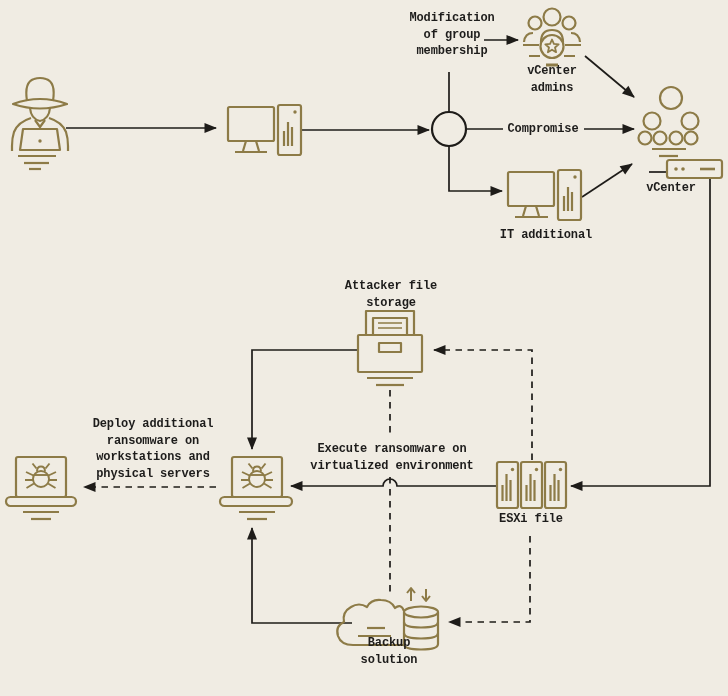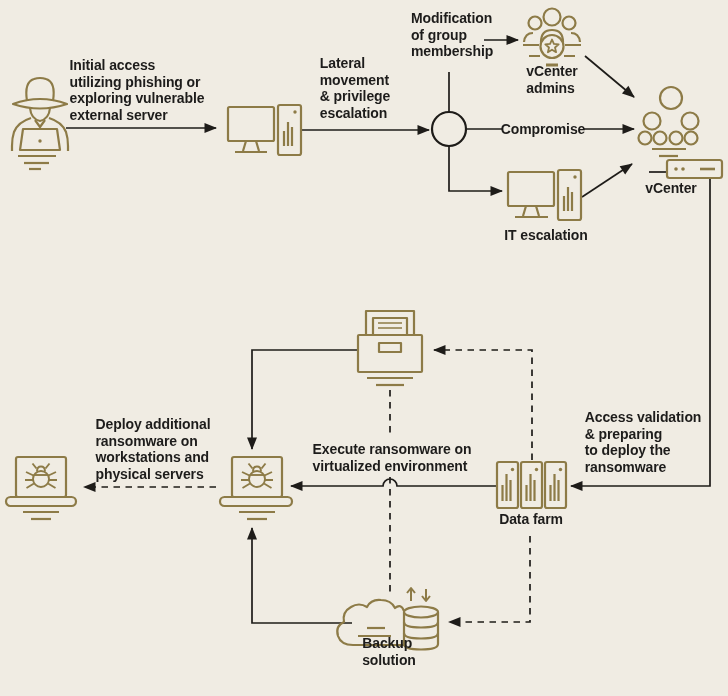--- a/index.html
+++ b/index.html
@@ -16,9 +16,9 @@
   .stage svg{position:absolute;left:0;top:0;}
   .lbl{
     position:absolute;transform:translateX(-50%);
-    text-align:left;white-space:pre;
-    font-weight:700;font-size:14px;line-height:16.5px;
-    color:var(--text);letter-spacing:-0.1px;
+    text-align:center;white-space:pre;
+    font-weight:700;font-size:12px;line-height:16.5px;
+    color:var(--text);letter-spacing:-0.1px;font-family:Liberation Mono, monospace;
   }
   .icon{stroke:var(--gold);fill:none;stroke-width:2.2;stroke-linejoin:round;}
   .icon-fill{fill:var(--gold);stroke:none;}

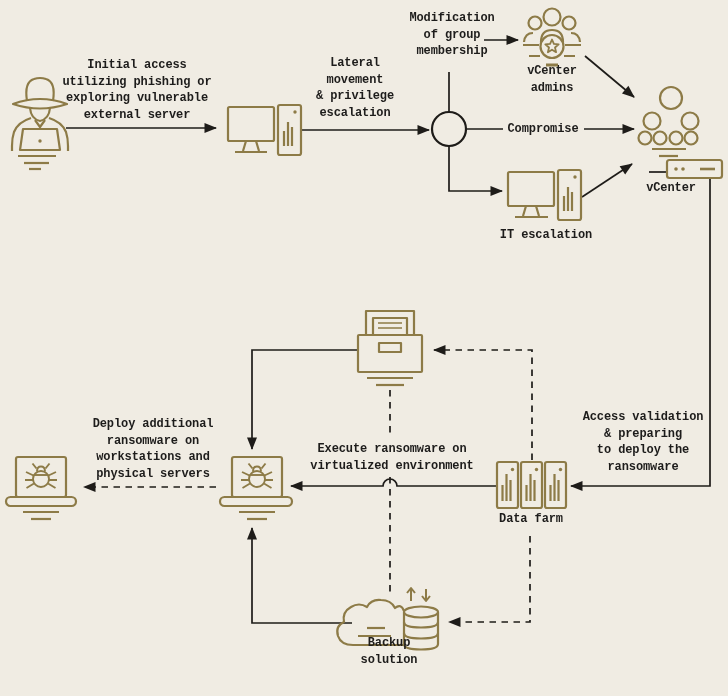--- a/index.html
+++ b/index.html
@@ -185,10 +185,6 @@
     </g>
   </svg>
 
-  <div class="lbl" style="left:137px;top:57px">Initial access
-utilizing phishing or
-exploring vulnerable
-external server</div>
   <div class="lbl" style="left:355px;top:55px">Lateral
 movement
 &amp; privilege

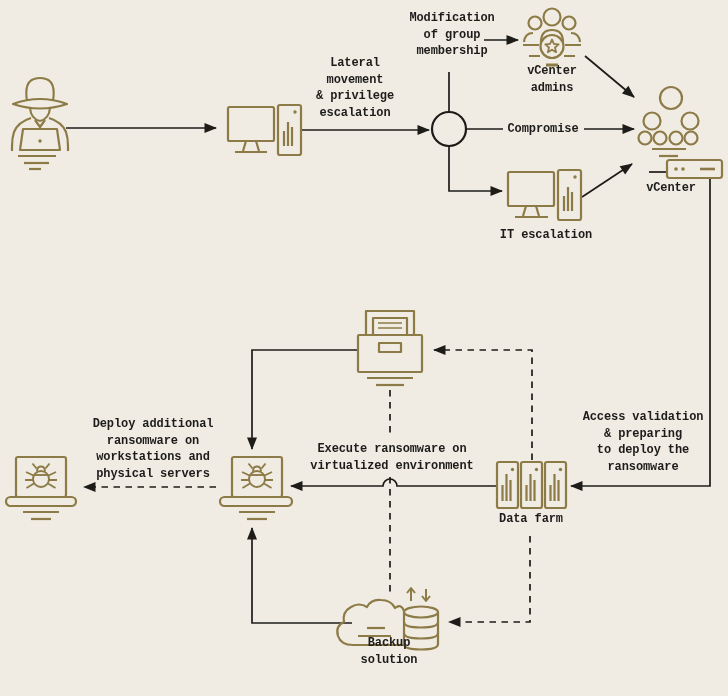--- a/index.html
+++ b/index.html
@@ -185,10 +185,6 @@
     </g>
   </svg>
 
-  <div class="lbl" style="left:355px;top:55px">Lateral
-movement
-&amp; privilege
-escalation</div>
   <div class="lbl" style="left:452px;top:10px">Modification
 of group
 membership</div>

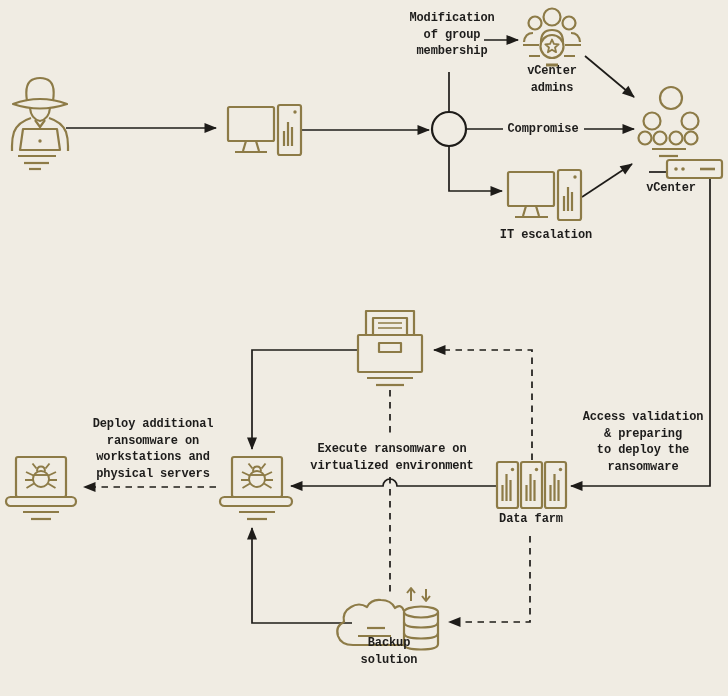--- a/index.html
+++ b/index.html
@@ -192,7 +192,7 @@
 admins</div>
   <div class="lbl" style="left:543px;top:121px">Compromise</div>
   <div class="lbl" style="left:671px;top:180px">vCenter</div>
-  <div class="lbl" style="left:546px;top:227px">IT escalation</div>
+  <div class="lbl" style="left:546px;top:227px">IT additional</div>
   <div class="lbl" style="left:643px;top:409px">Access validation
 &amp; preparing
 to deploy the

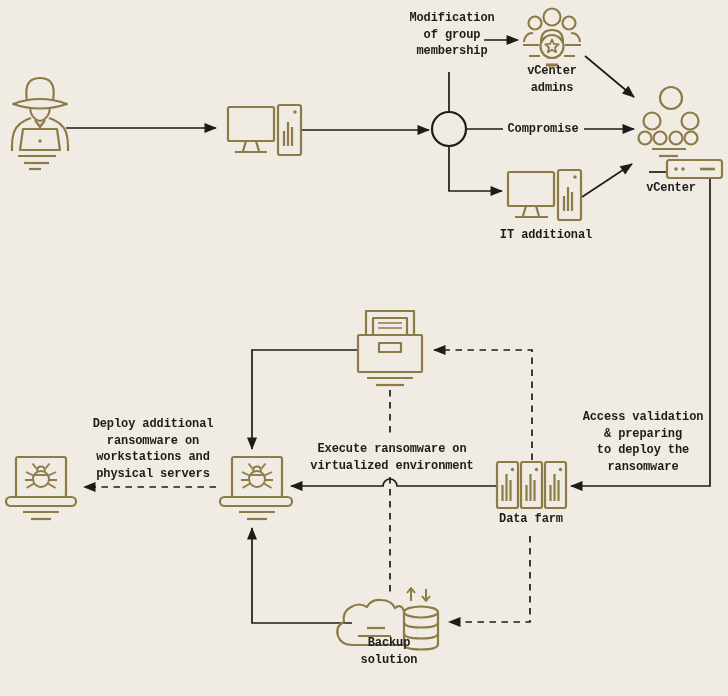--- a/index.html
+++ b/index.html
@@ -193,6 +193,8 @@
   <div class="lbl" style="left:543px;top:121px">Compromise</div>
   <div class="lbl" style="left:671px;top:180px">vCenter</div>
   <div class="lbl" style="left:546px;top:227px">IT additional</div>
+  <div class="lbl" style="left:391px;top:278px">Attacker file
+storage</div>
   <div class="lbl" style="left:643px;top:409px">Access validation
 &amp; preparing
 to deploy the

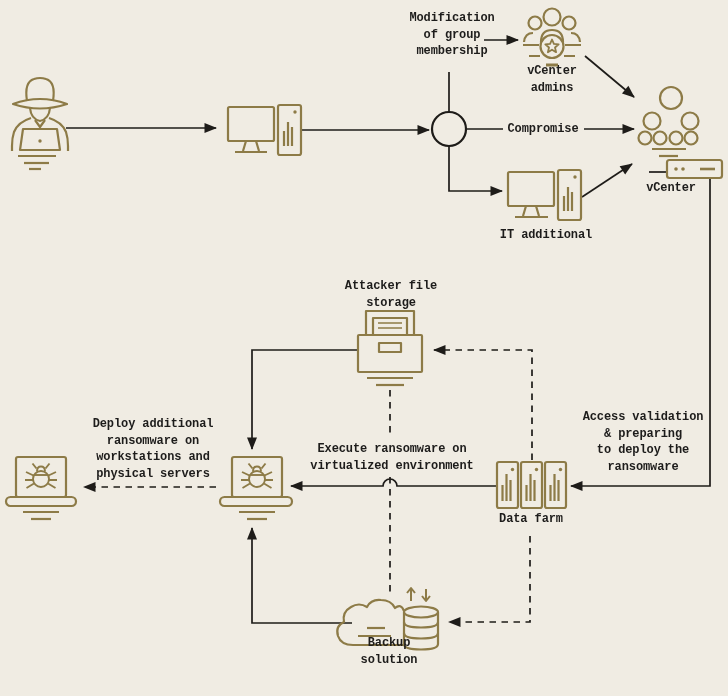--- a/index.html
+++ b/index.html
@@ -195,10 +195,6 @@
   <div class="lbl" style="left:546px;top:227px">IT additional</div>
   <div class="lbl" style="left:391px;top:278px">Attacker file
 storage</div>
-  <div class="lbl" style="left:643px;top:409px">Access validation
-&amp; preparing
-to deploy the
-ransomware</div>
   <div class="lbl" style="left:531px;top:511px">Data farm</div>
   <div class="lbl" style="left:392px;top:441px">Execute ransomware on
 virtualized environment</div>

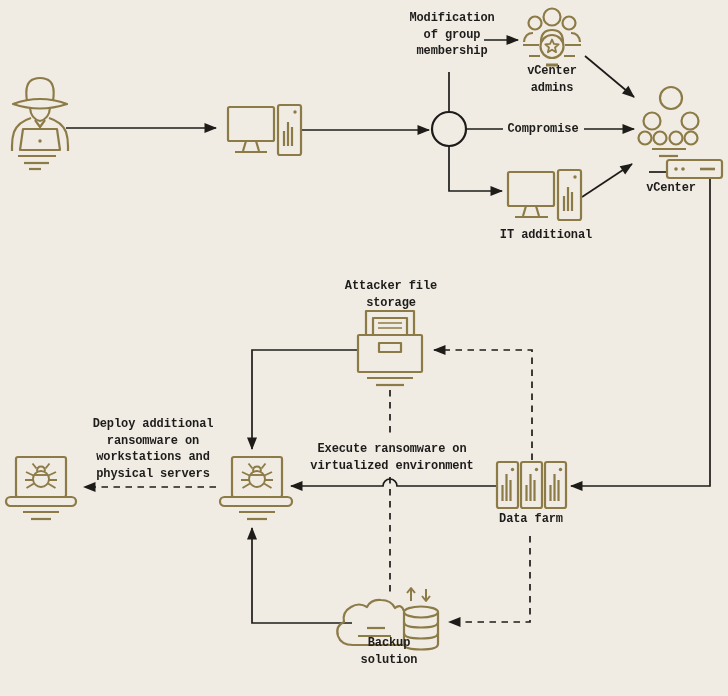--- a/index.html
+++ b/index.html
@@ -195,7 +195,7 @@
   <div class="lbl" style="left:546px;top:227px">IT additional</div>
   <div class="lbl" style="left:391px;top:278px">Attacker file
 storage</div>
-  <div class="lbl" style="left:531px;top:511px">Data farm</div>
+  <div class="lbl" style="left:531px;top:511px">ESXi file</div>
   <div class="lbl" style="left:392px;top:441px">Execute ransomware on
 virtualized environment</div>
   <div class="lbl" style="left:153px;top:416px">Deploy additional

